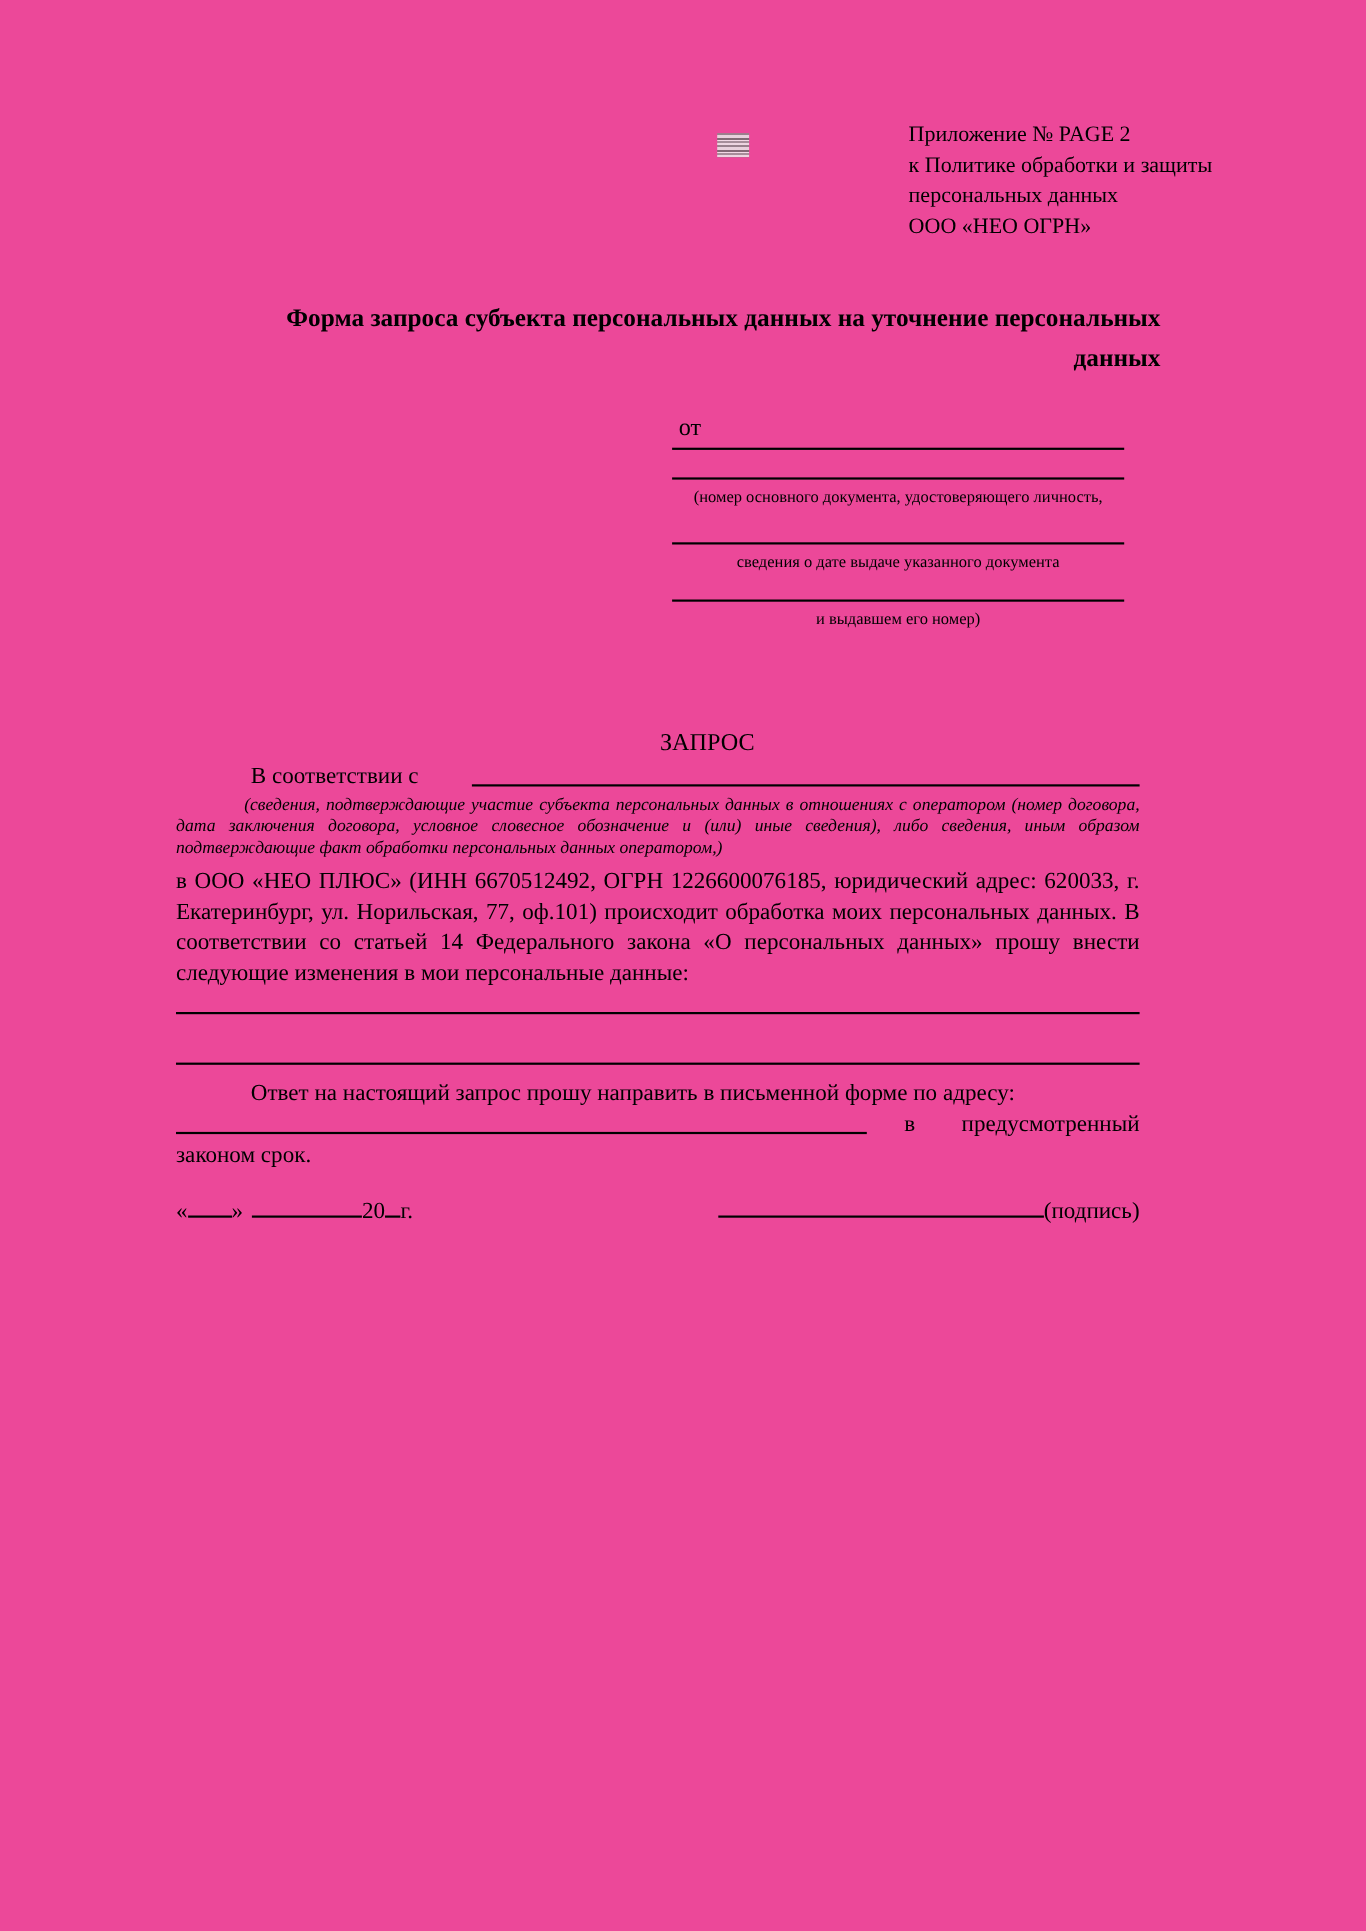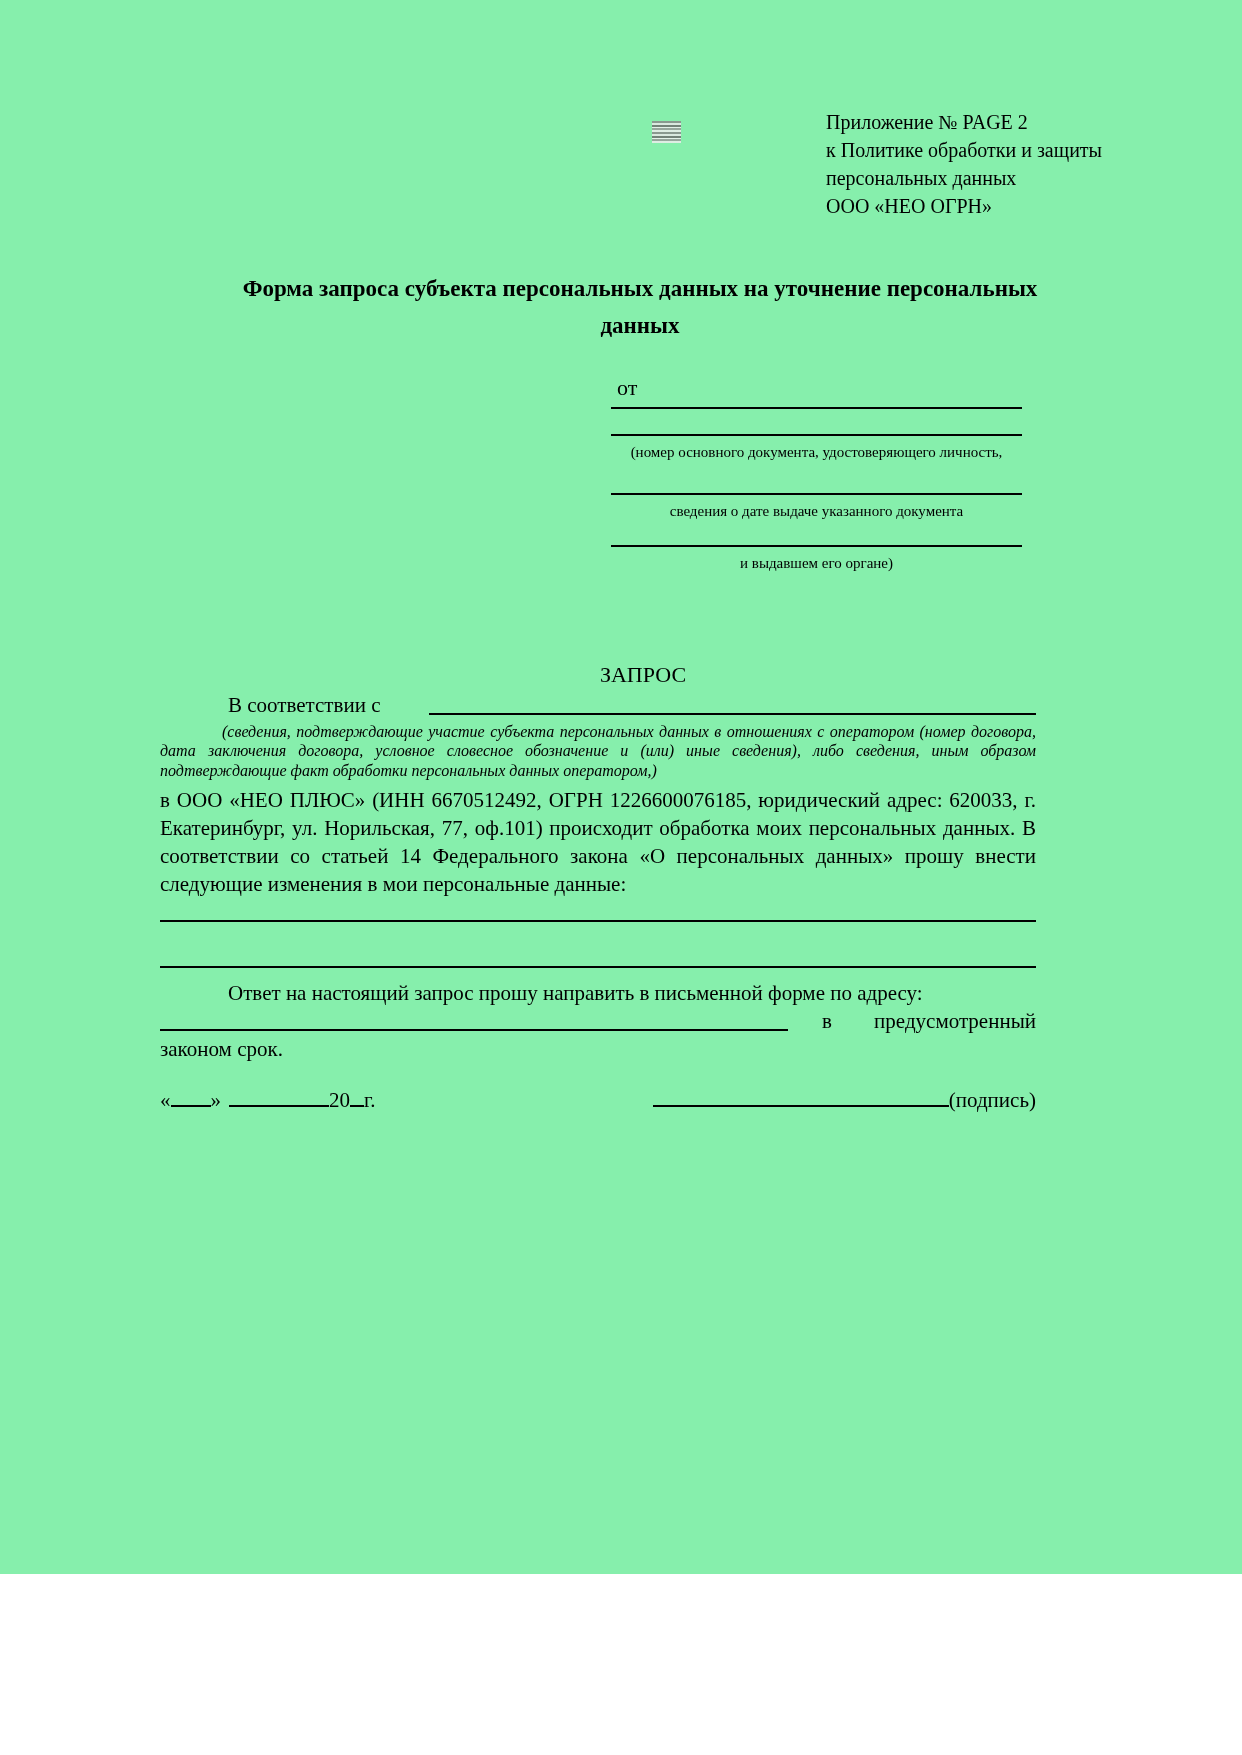--- a/index.html
+++ b/index.html
@@ -6,8 +6,8 @@
   .page{
     position:relative;
     width:1242px;
-    height:1574px;
-    background:#86efac;
+    height:1755px;
+    background:#ec4899;
     color:#000000;
     font-family:"Liberation Serif","DejaVu Serif",serif;
     overflow:hidden;

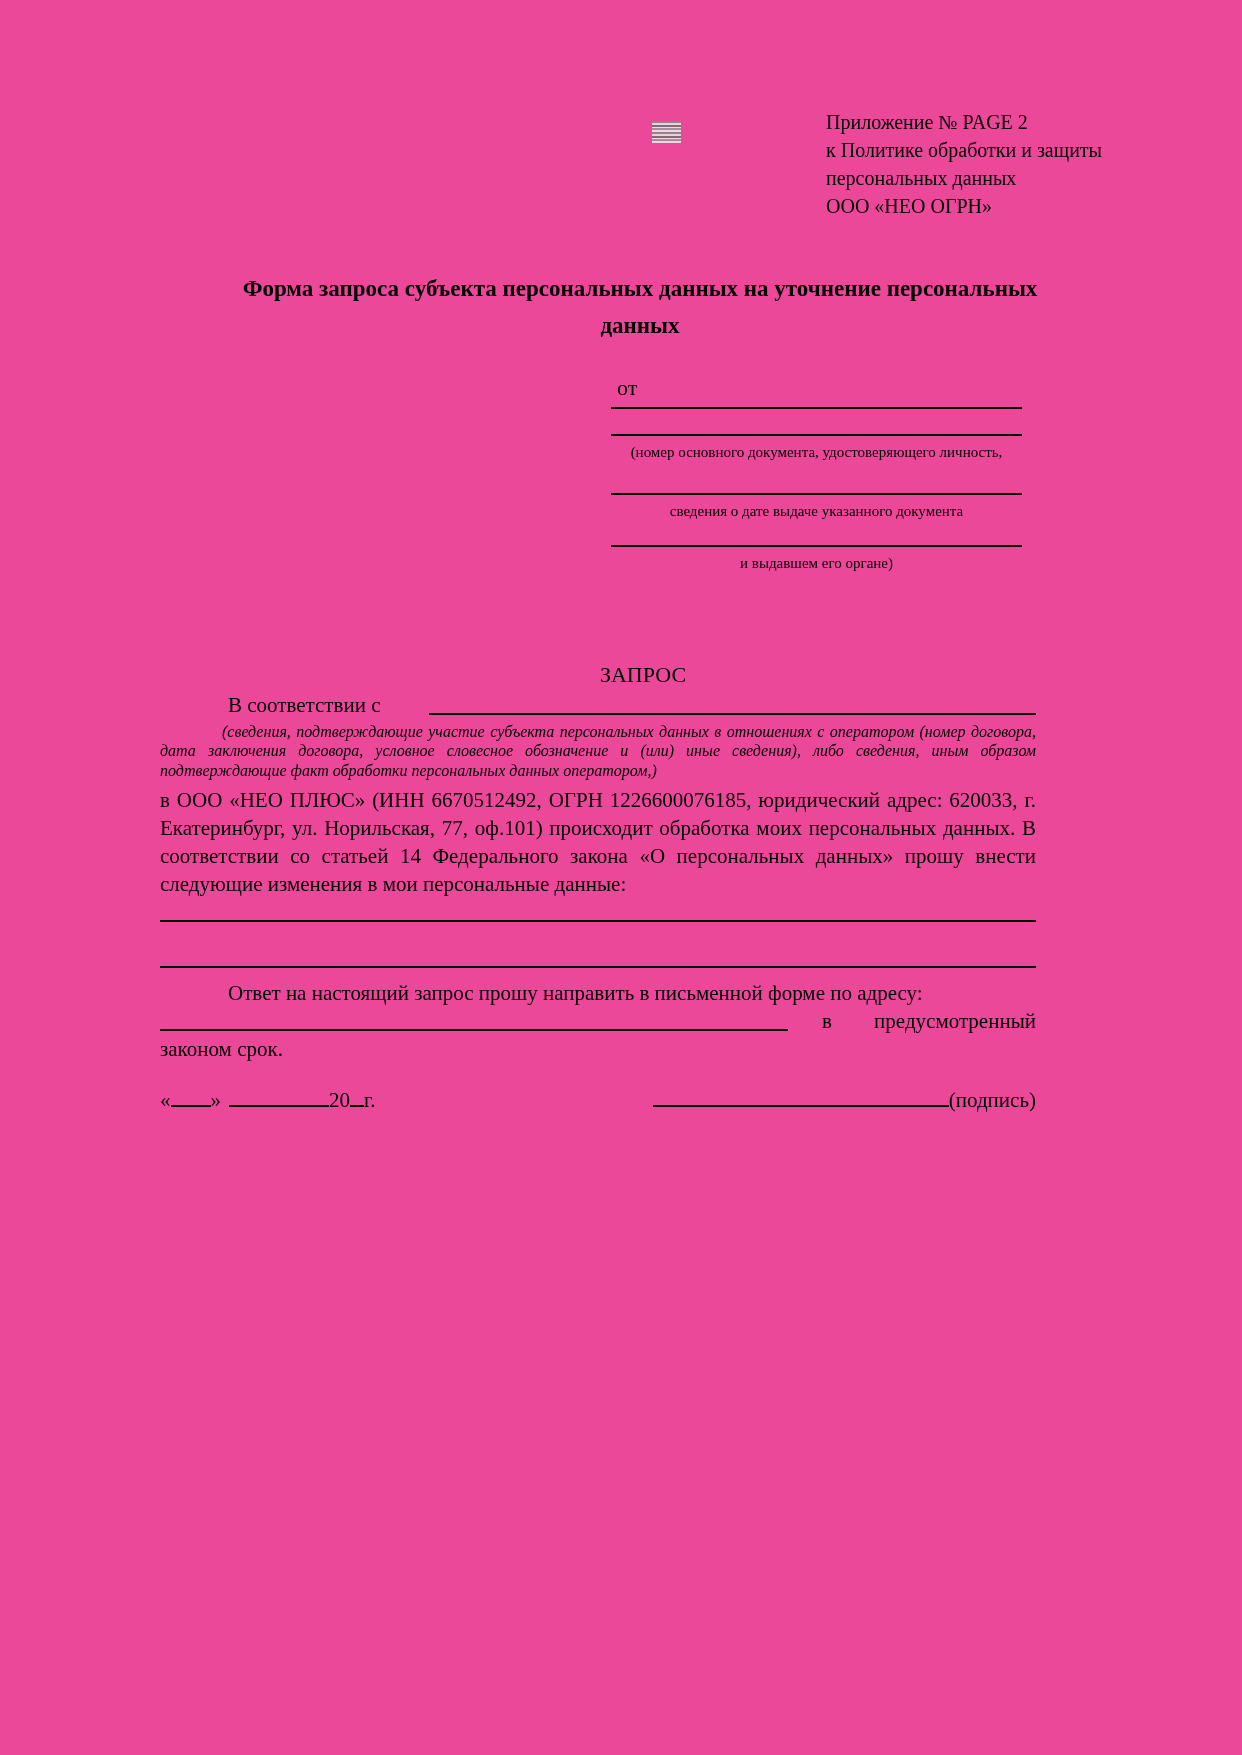--- a/index.html
+++ b/index.html
@@ -37,7 +37,7 @@
     left:175px; top:270px;
     width:830px;
     padding-left:50px;
-    text-align:center;
+    text-align:right;
     font-weight:bold;
     font-size:23px;
     line-height:37px;

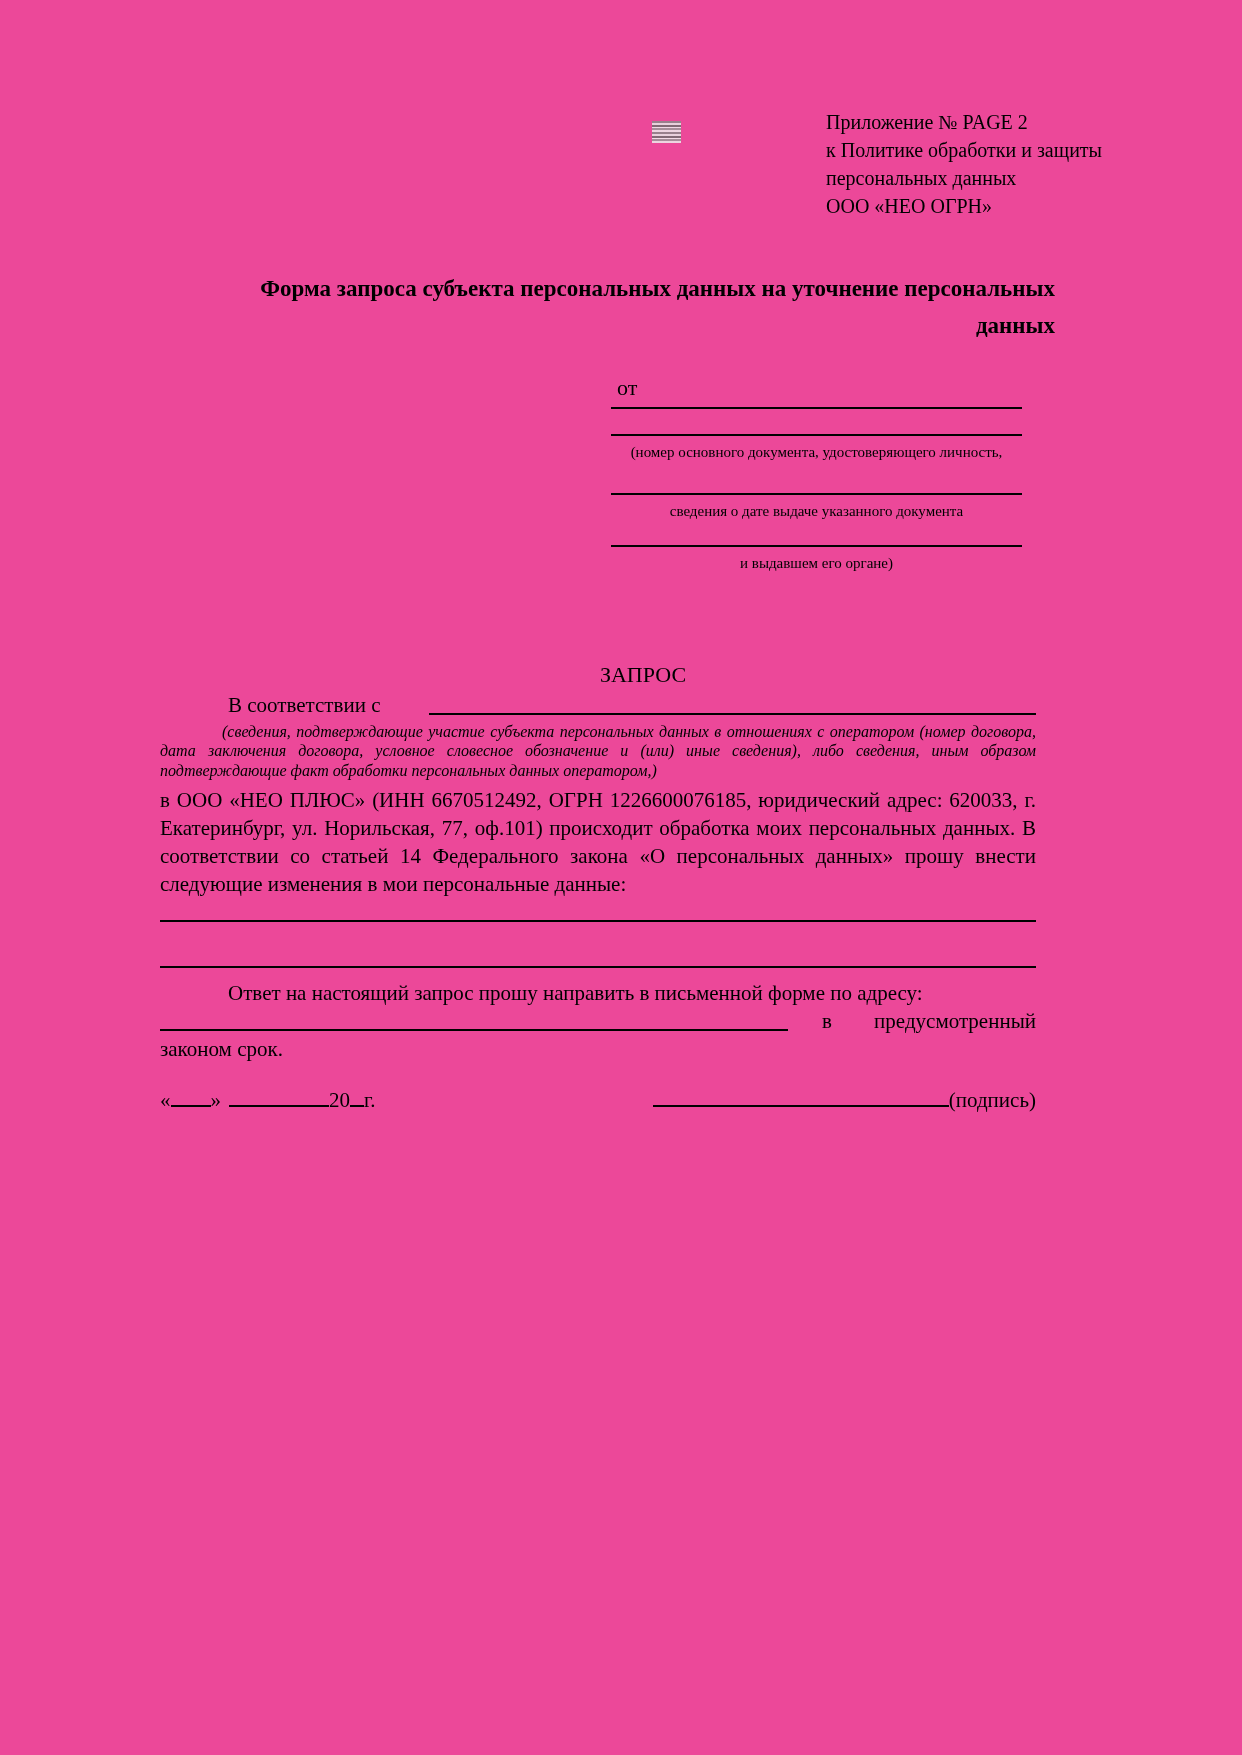--- a/index.html
+++ b/index.html
@@ -150,7 +150,7 @@
       </div>
       <div class="field f4">
         <div class="blank-line"></div>
-        <div class="caption">и выдавшем его органе)</div>
+        <div class="caption">и выдавшем его номер)</div>
       </div>
     </div>
   </div>

